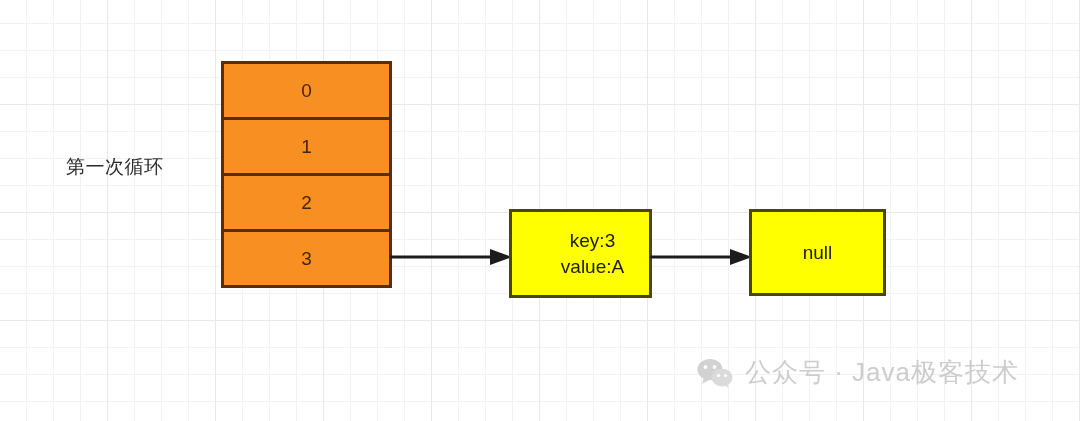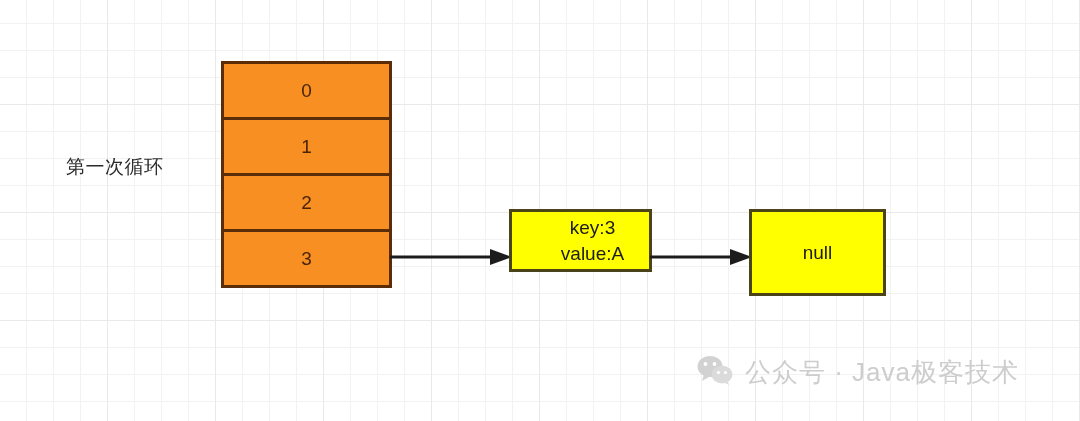--- a/index.html
+++ b/index.html
@@ -89,7 +89,7 @@
     left: 509px;
     top: 209px;
     width: 143px;
-    height: 63px;
+    height: 89px;
     padding-left: 24px;
   }
   .node-null {

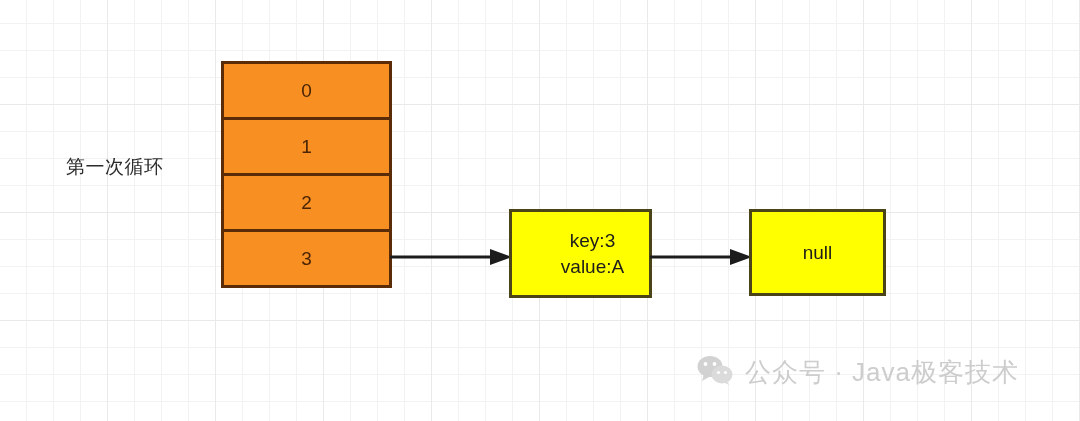--- a/index.html
+++ b/index.html
@@ -126,7 +126,7 @@
     left: 697px;
     top: 355px;
     display: flex;
-    align-items: flex-start;
+    align-items: center;
     gap: 12px;
     opacity: 0.92;
   }

